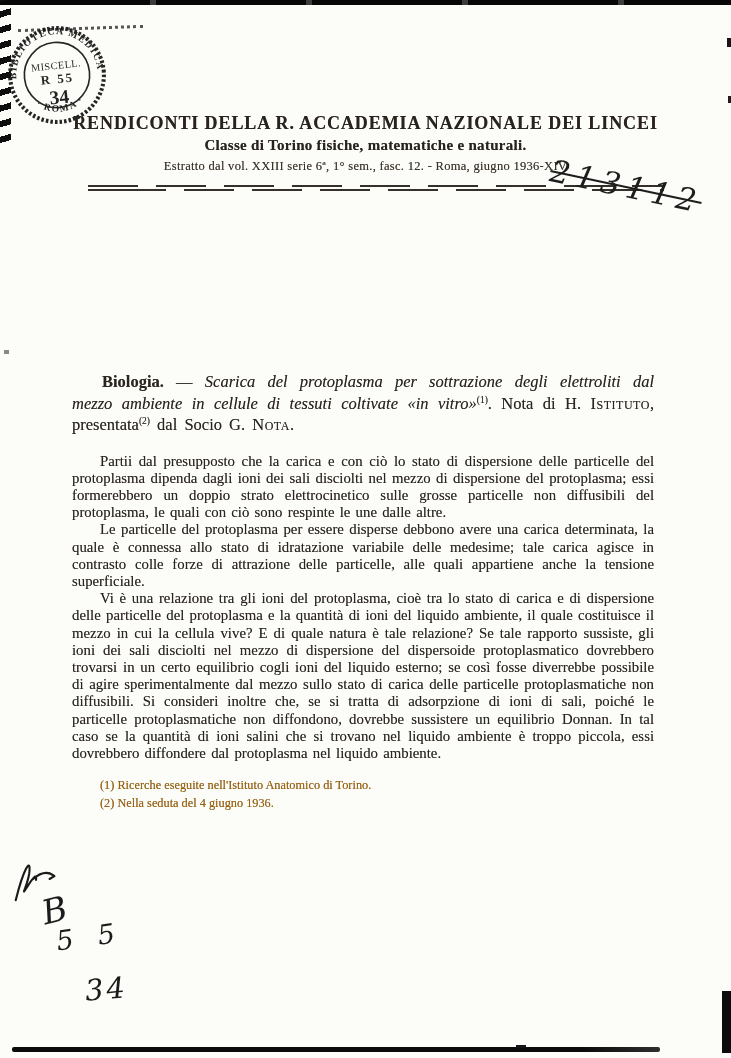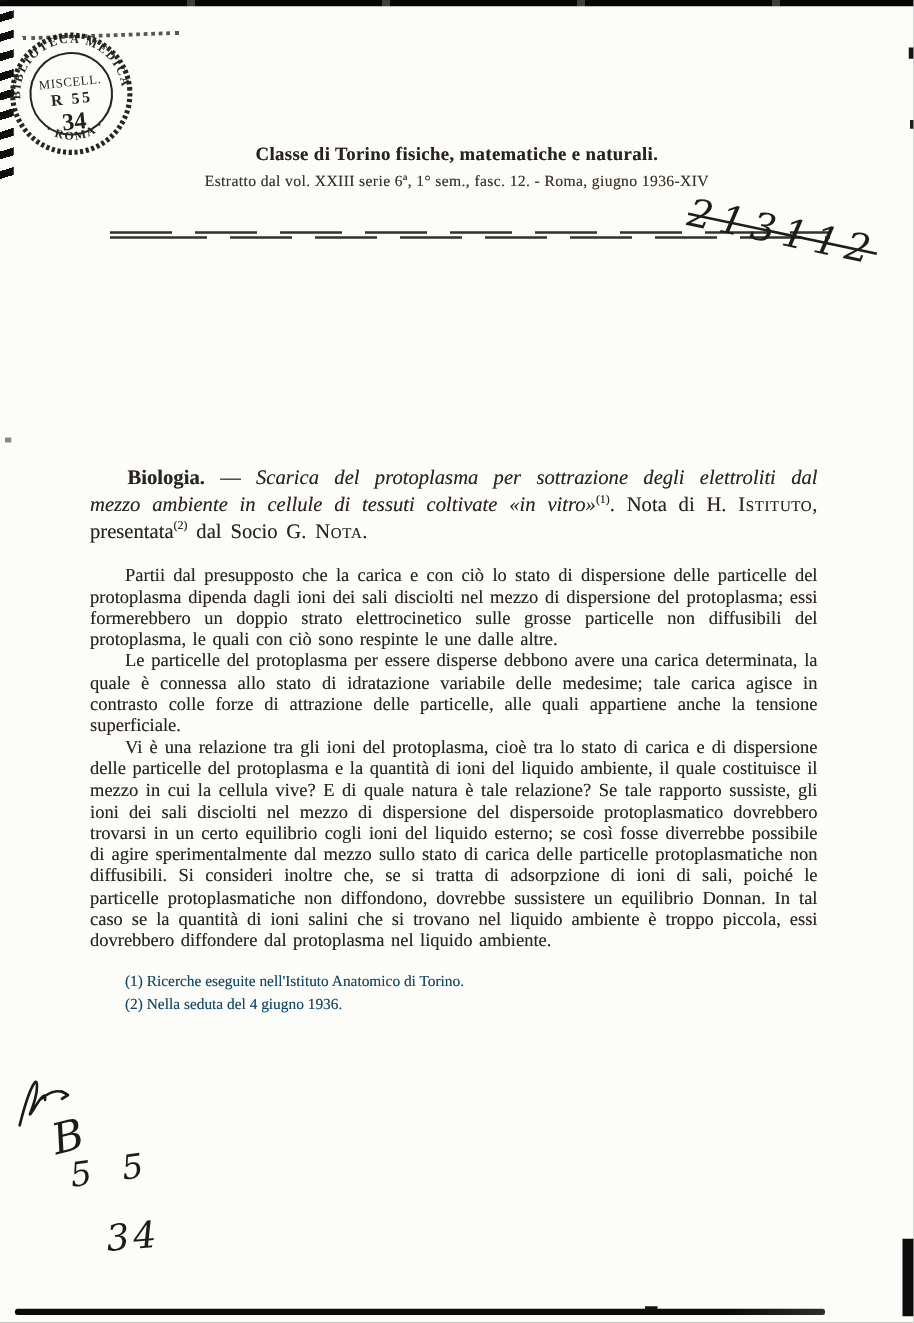--- a/index.html
+++ b/index.html
@@ -99,6 +99,7 @@
   </svg>
 
   <header class="masthead">
+    <div class="jtitle">RENDICONTI DELLA R. ACCADEMIA NAZIONALE DEI LINCEI</div>
     <div class="jsub">Classe di Torino fisiche, matematiche e naturali.</div>
     <div class="jimprint">Estratto dal vol. XXIII serie 6ª, 1° sem., fasc. 12. - Roma, giugno 1936-XIV</div>
   </header>

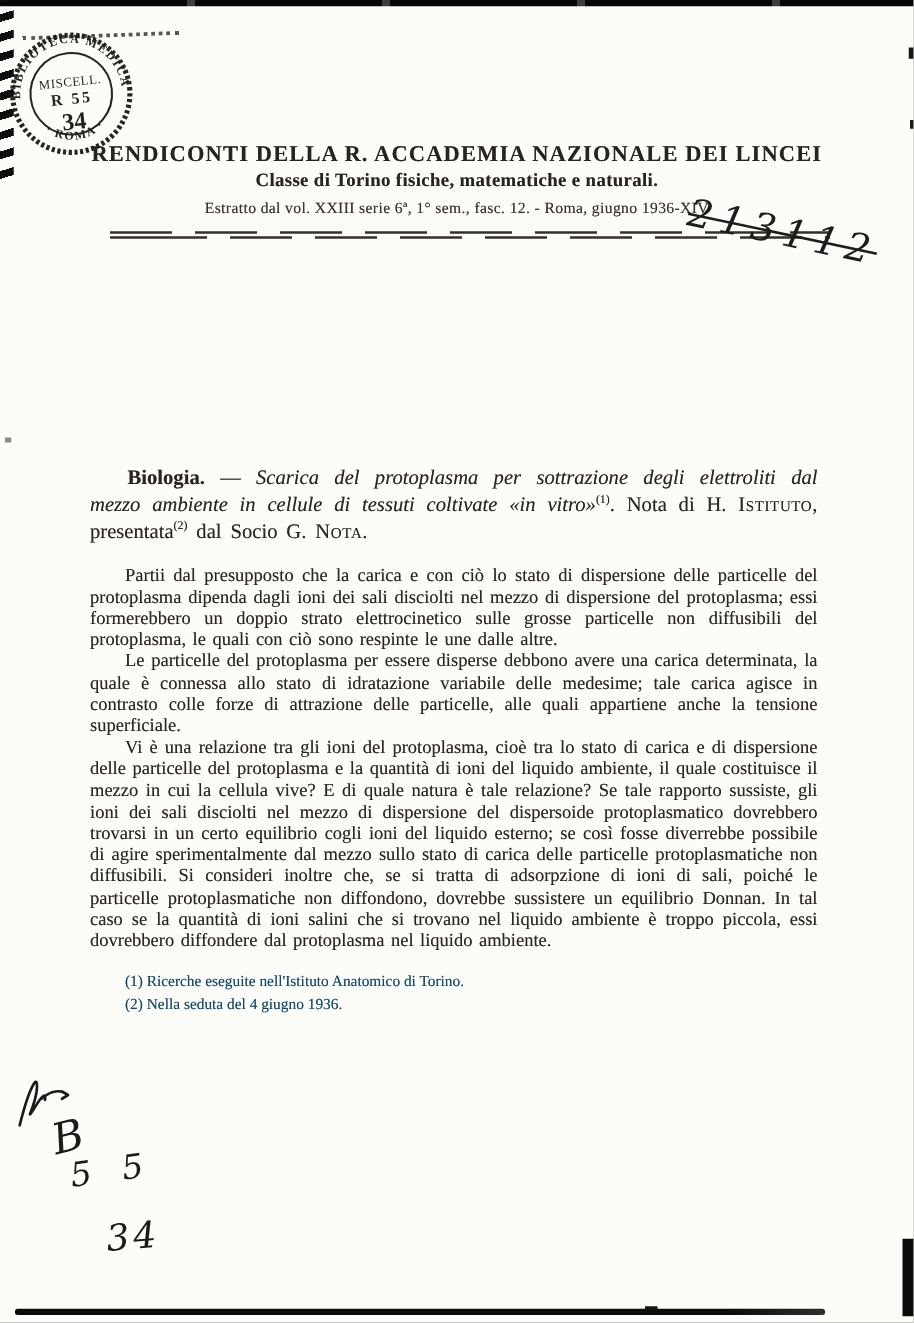--- a/index.html
+++ b/index.html
@@ -62,7 +62,7 @@
   sup{font-size:9.5px;vertical-align:super;line-height:0;}
   .body-p{margin:0;font-size:14.8px;line-height:17.2px;text-align:justify;
     text-indent:28px;word-spacing:1.5px;}
-  .footnotes{margin-top:15px;padding-left:28px;font-size:12.3px;line-height:17.5px;color:#0c4a6e;}
+  .footnotes{margin-top:15px;padding-left:28px;font-size:12.3px;line-height:17.5px;color:#a16207;}
 
   
   .flourish{position:absolute;left:8px;top:850px;width:58px;height:58px;}

